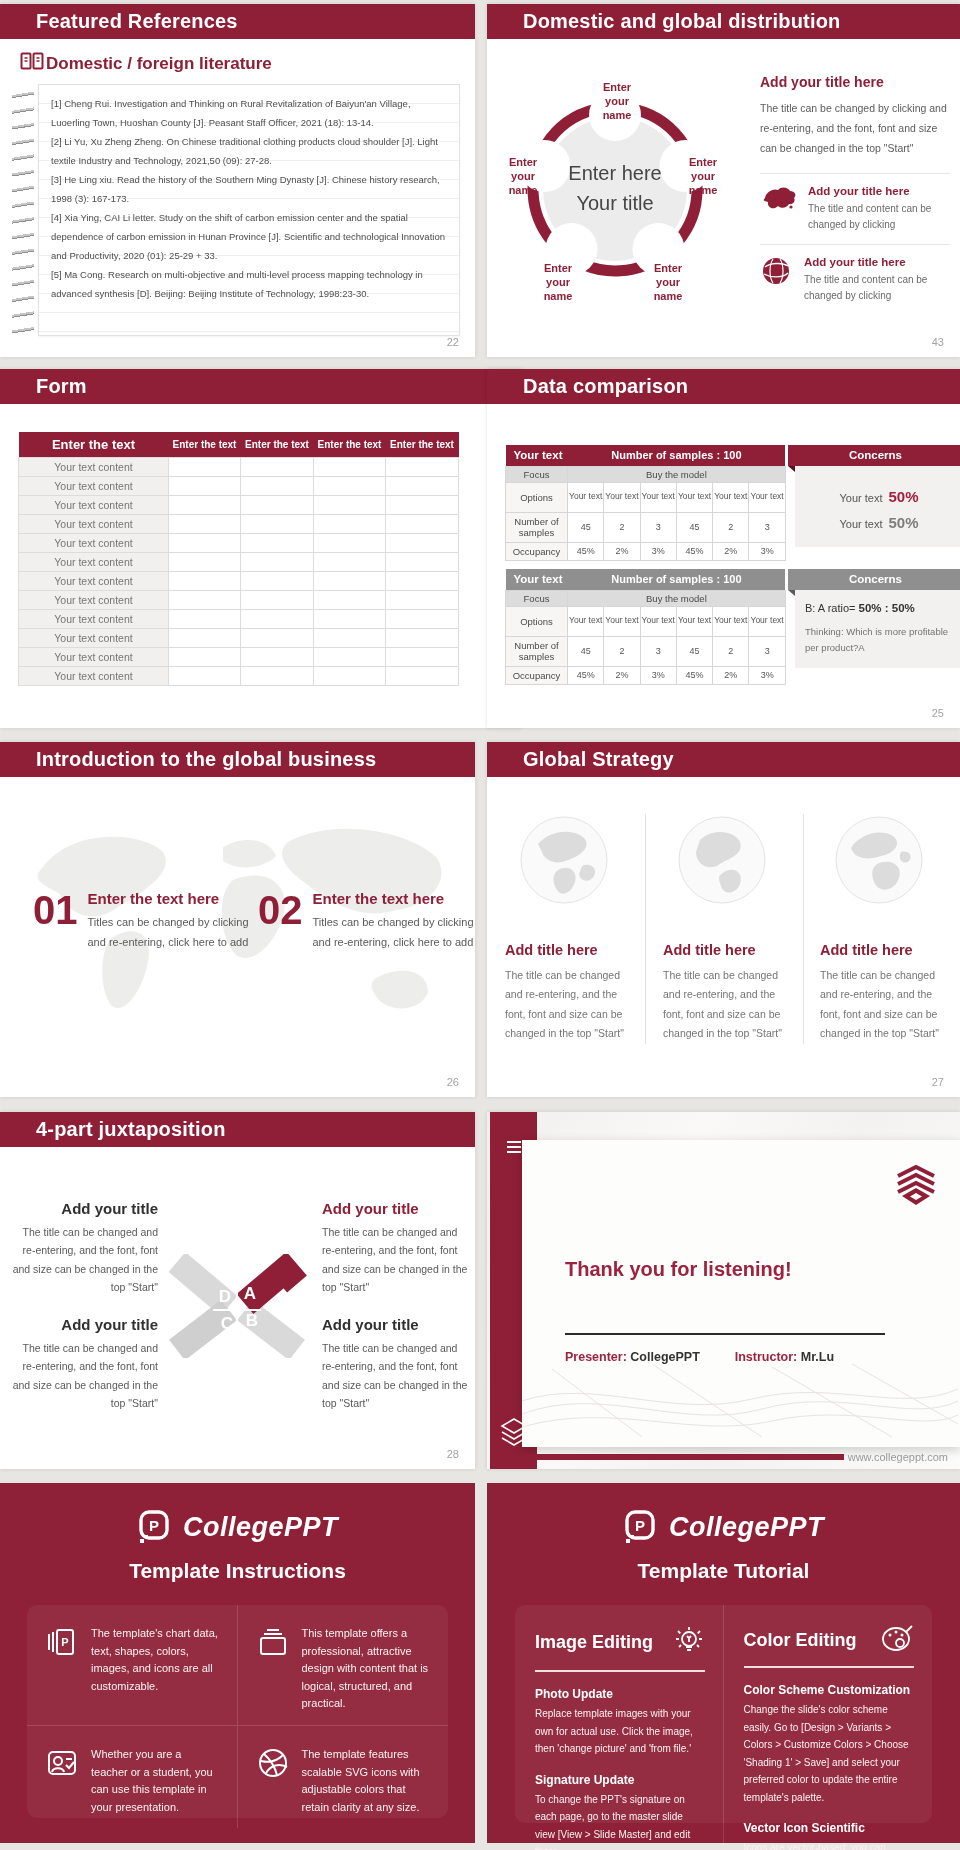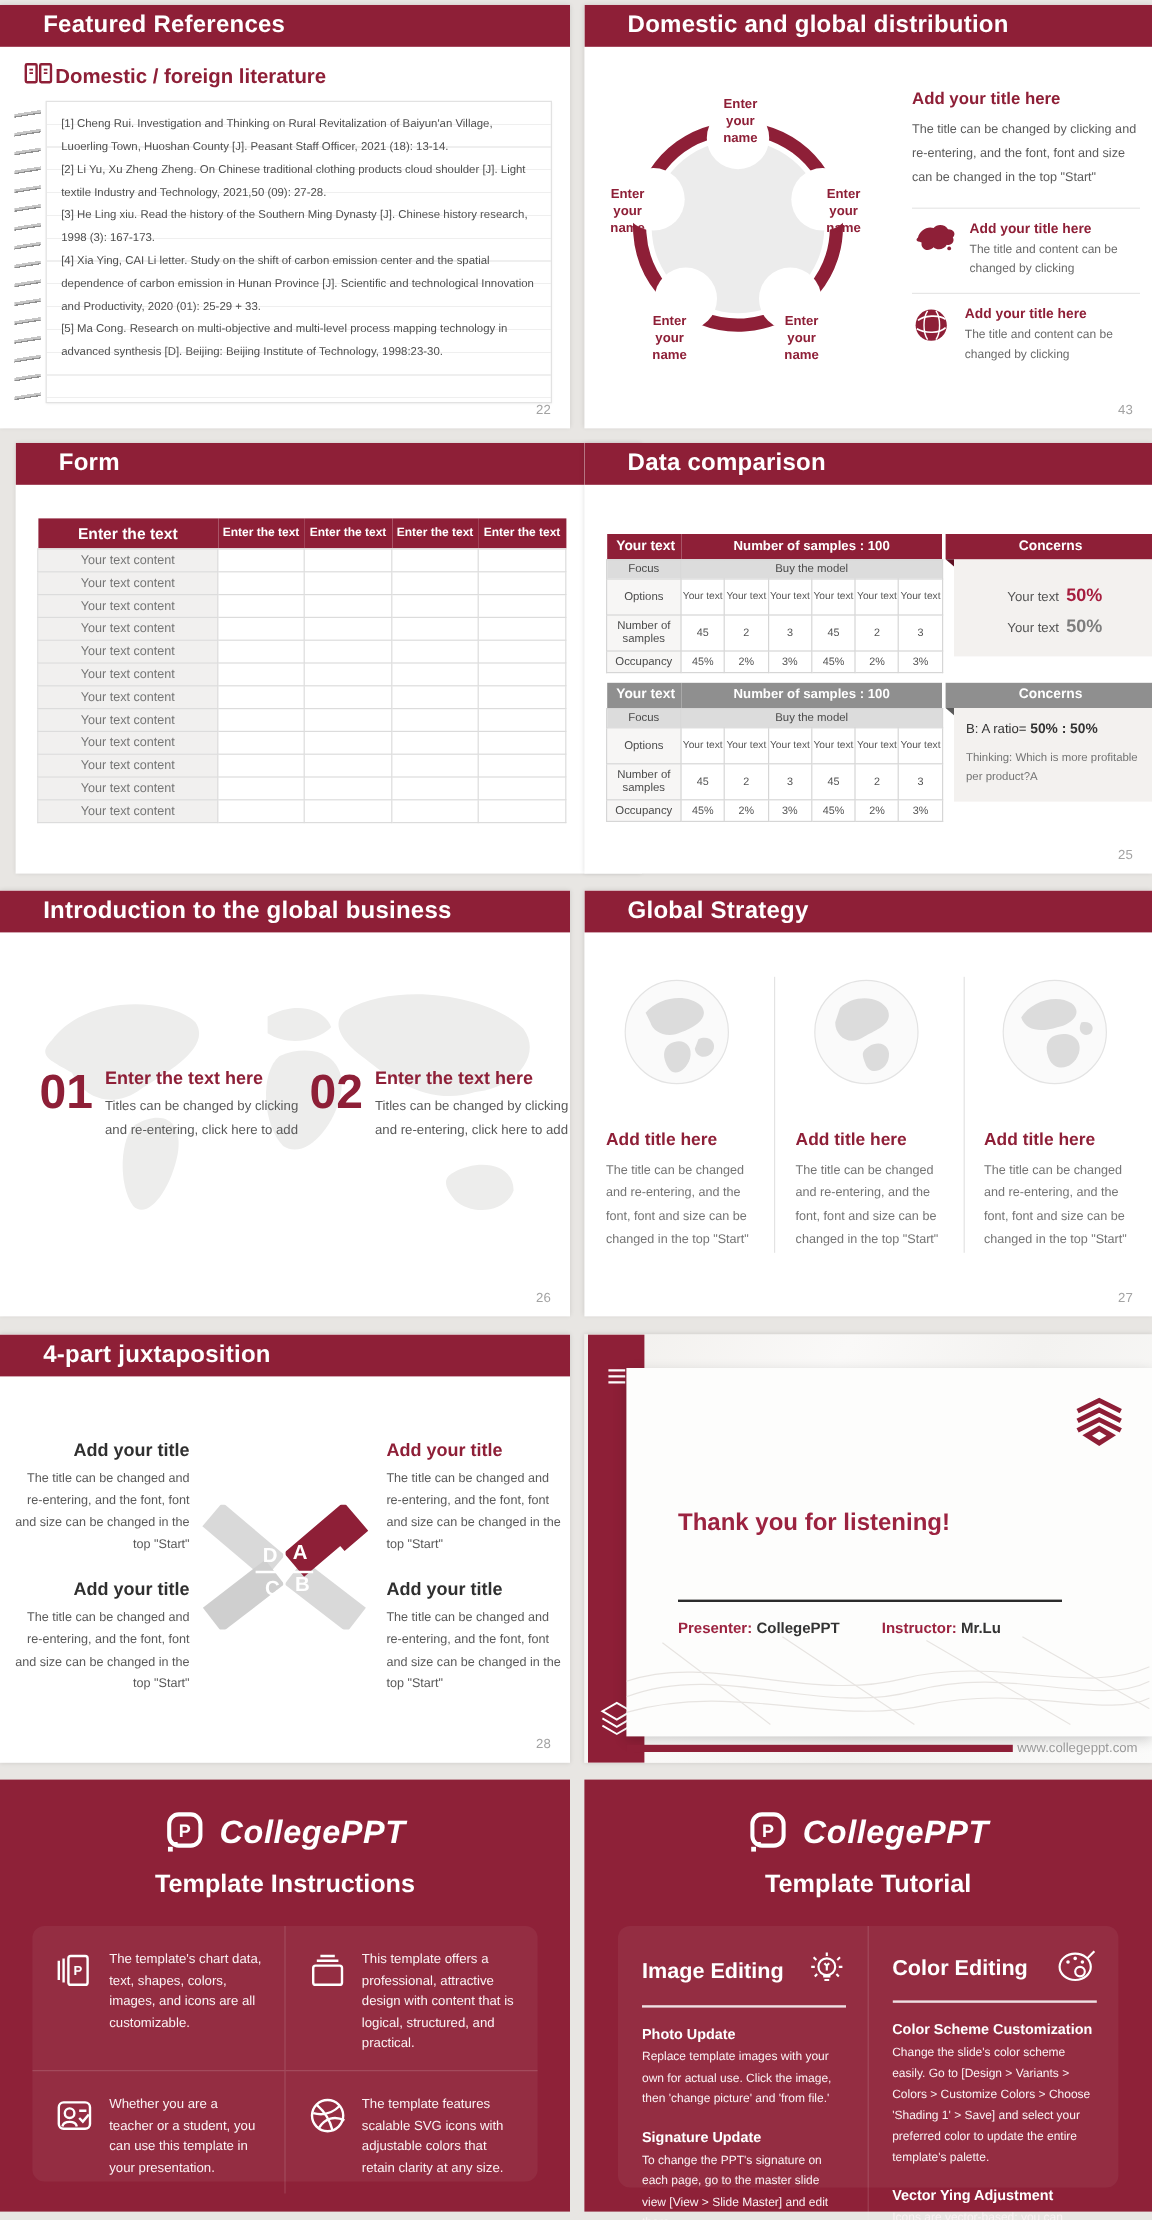--- a/index.html
+++ b/index.html
@@ -140,6 +140,10 @@
       <div class="c-label" style="left:182px;top:112px">Enter your name</div>
       <div class="c-label" style="left:37px;top:218px">Enter your name</div>
       <div class="c-label" style="left:147px;top:218px">Enter your name</div>
+      <div class="c-center">
+        <div>Enter here</div>
+        <div>Your title</div>
+      </div>
     </div>
     <div class="r-panel">
       <h3>Add your title here</h3>

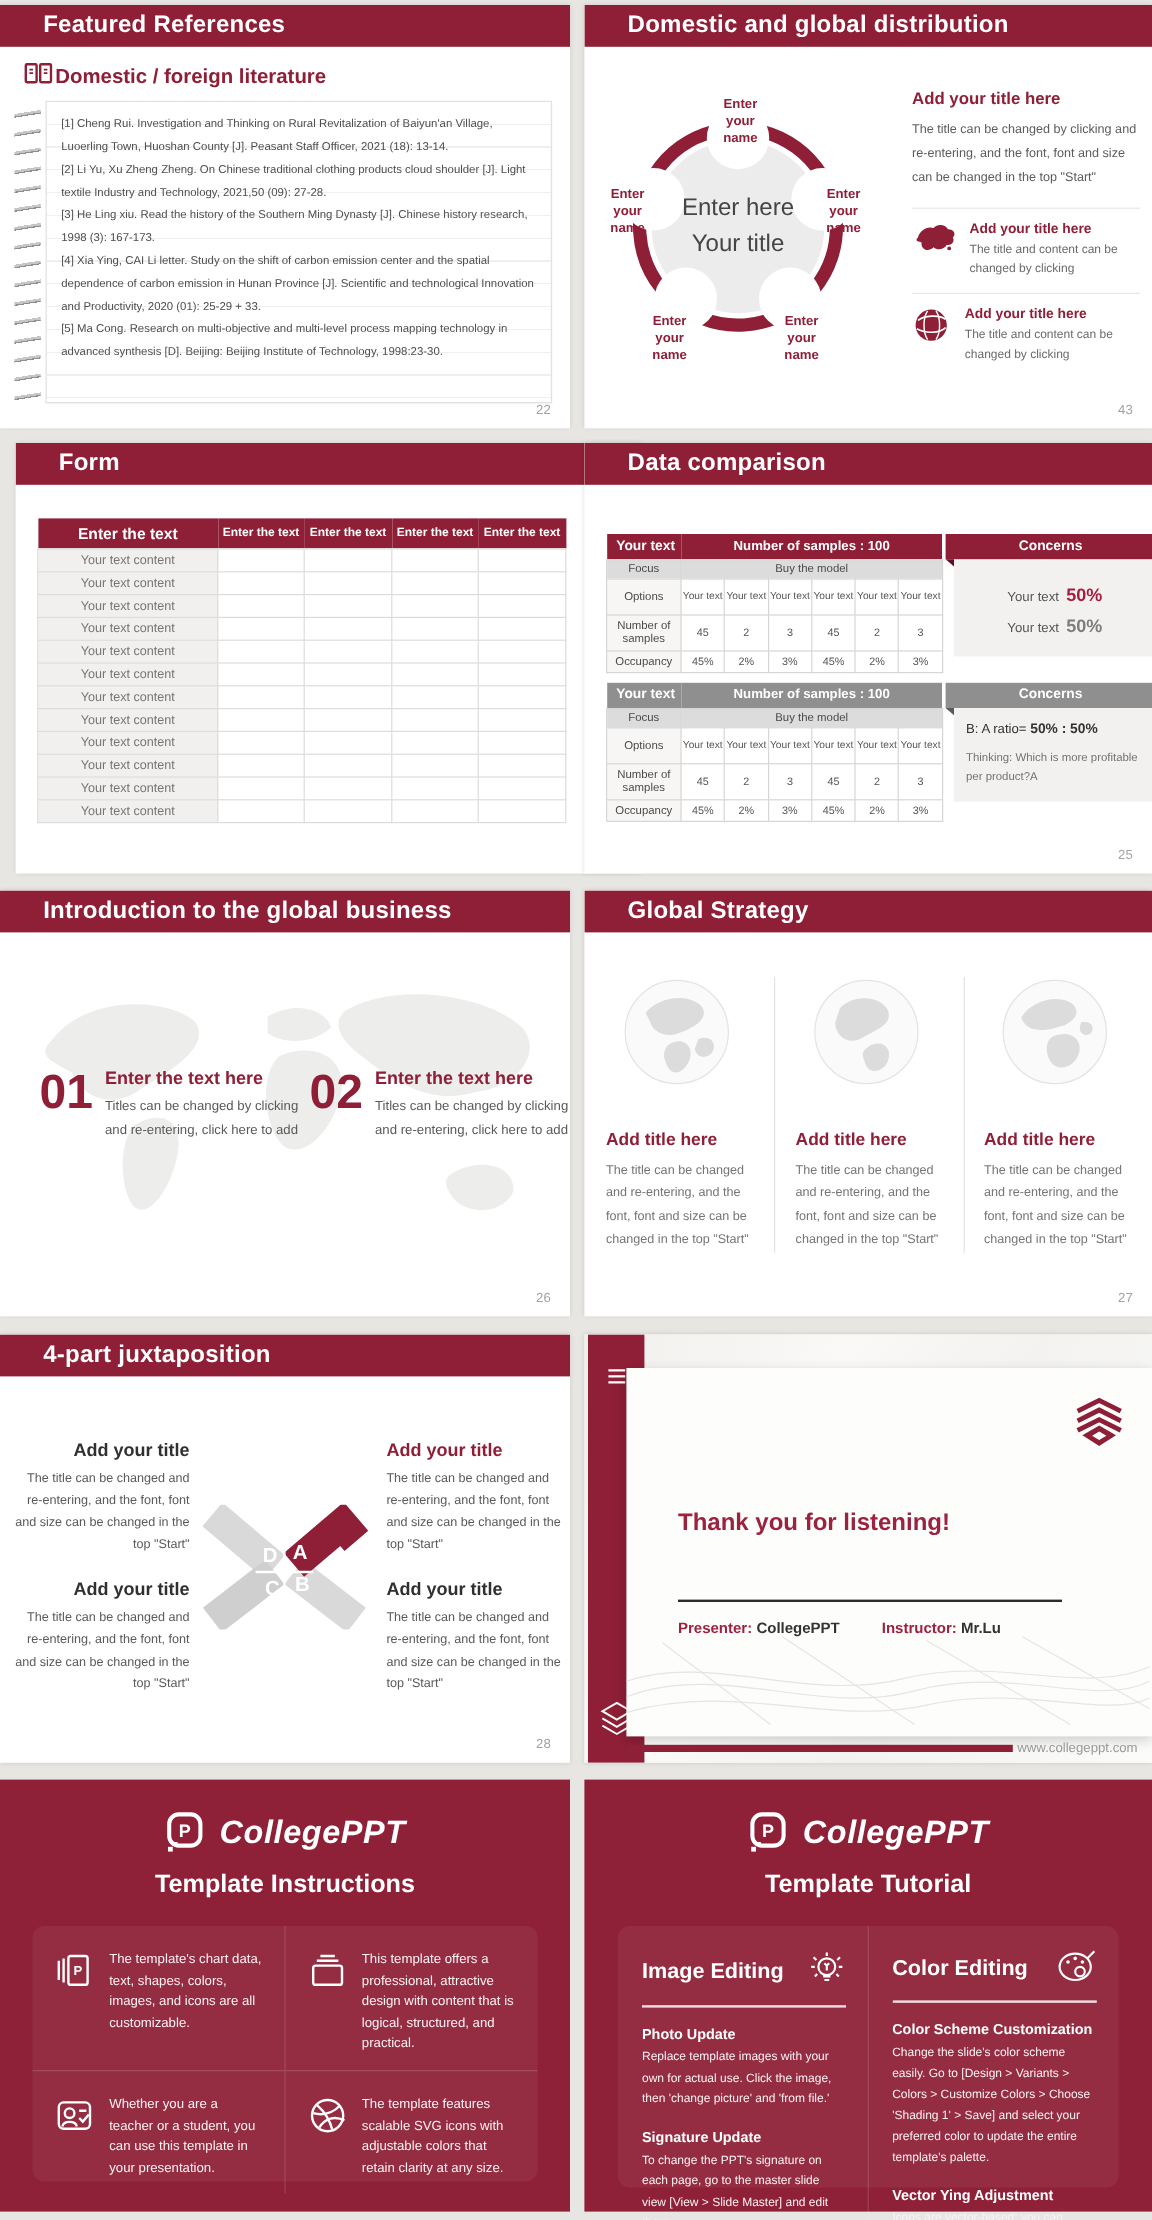--- a/index.html
+++ b/index.html
@@ -178,7 +178,7 @@
     <div class="pagenum">43</div>
   </div>
 
-  <div class="slide" style="left:13px;top:369px;width:522px;height:359px">
+  <div class="slide" style="left:0;top:369px;width:522px;height:359px">
     <div class="bar">Form</div>
     <table class="form">
       <colgroup>

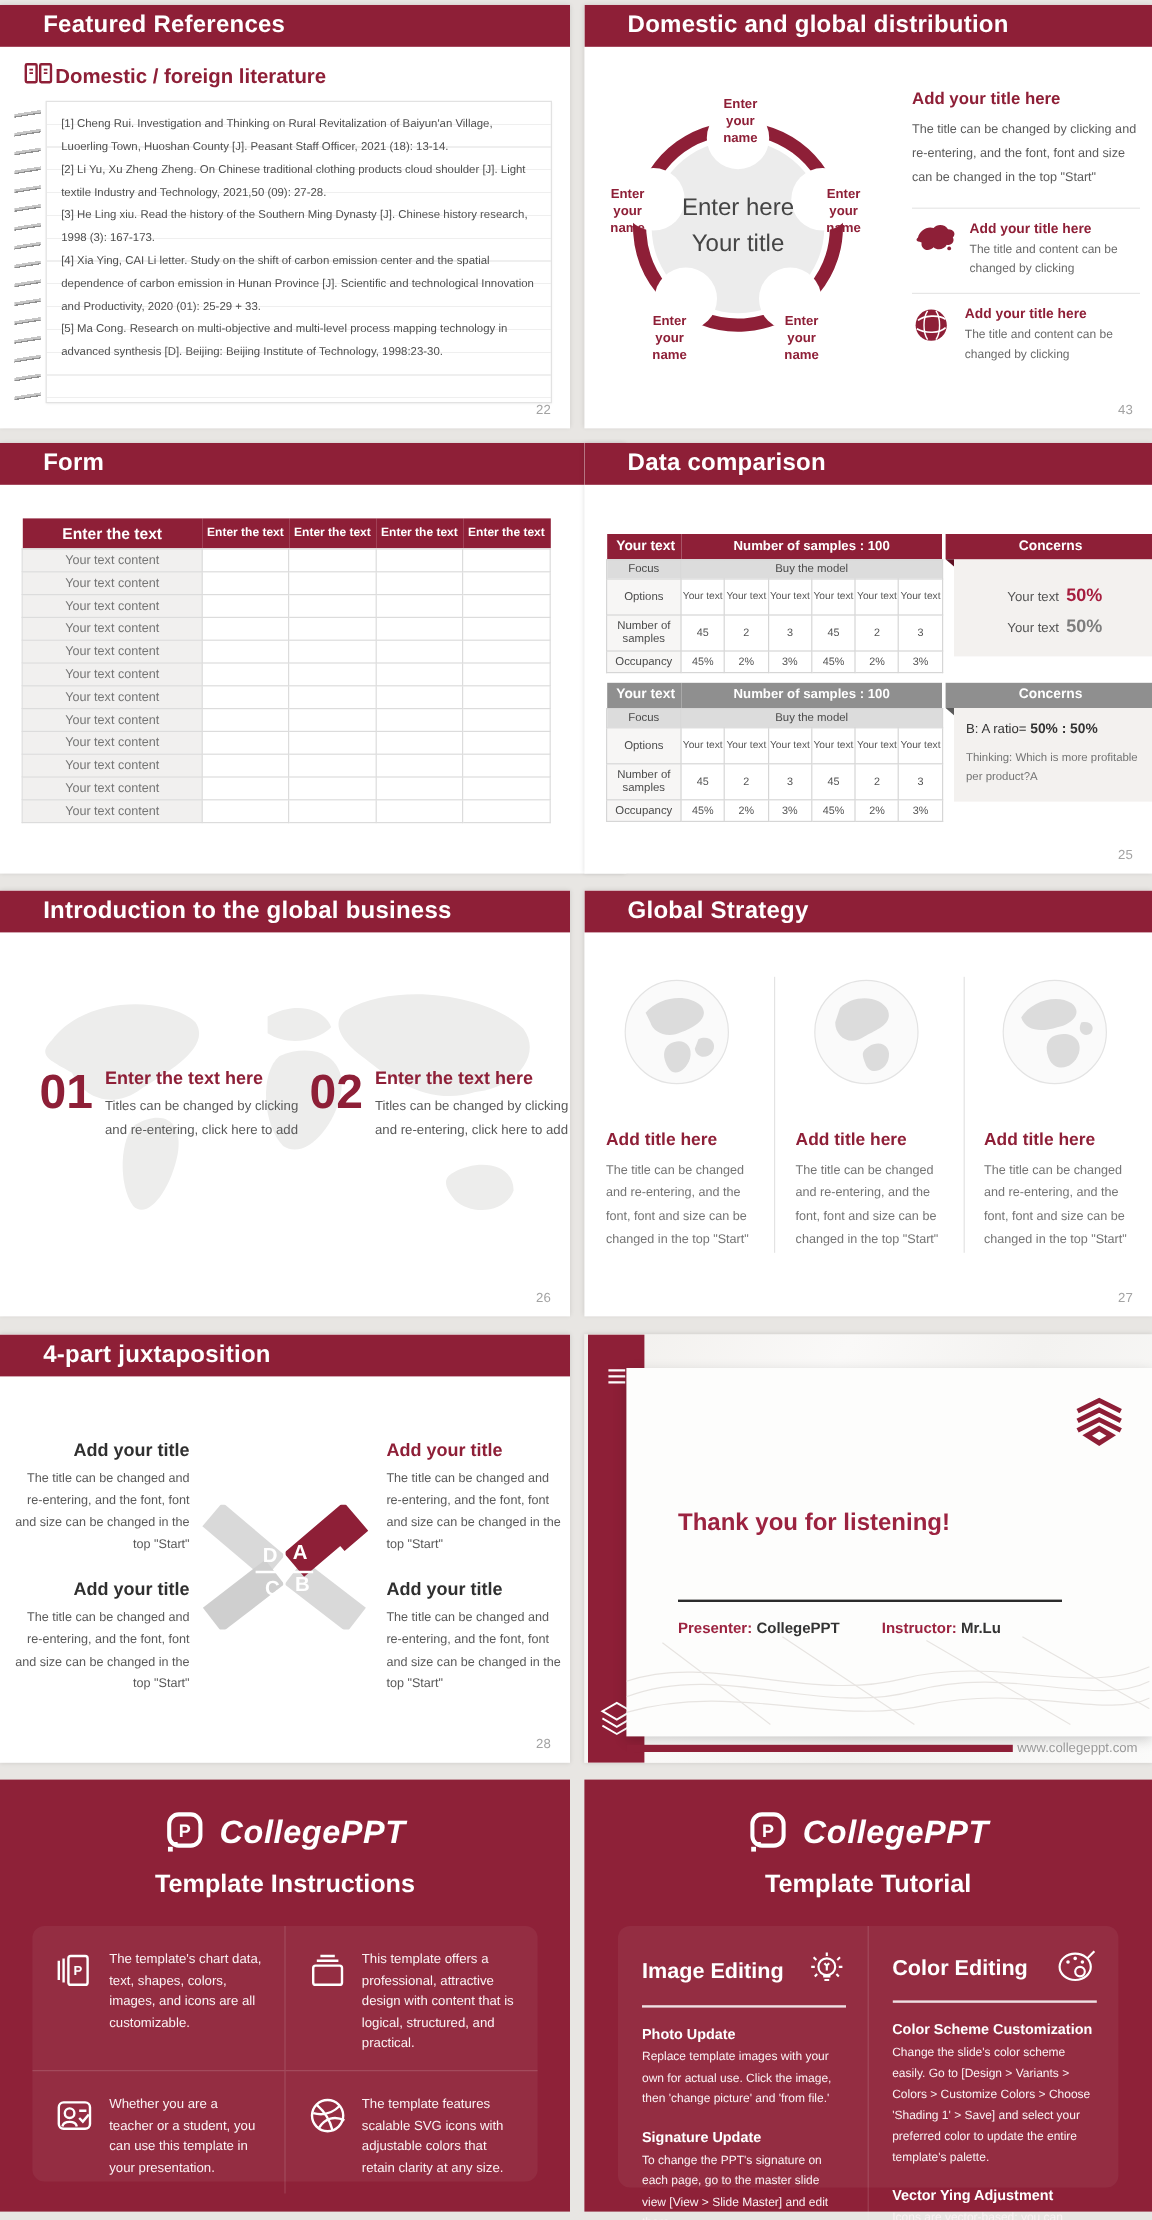--- a/index.html
+++ b/index.html
@@ -640,7 +640,7 @@
         <div class="ul"></div>
         <h5>Color Scheme Customization</h5>
         <p>Change the slide's color scheme easily. Go to [Design &gt; Variants &gt; Colors &gt; Customize Colors &gt; Choose 'Shading 1' &gt; Save] and select your preferred color to update the entire template's palette.</p>
-        <h5>Vector Ying Adjustment</h5>
+        <h5>Vector Icon Scientific</h5>
         <p>Icons are vector-based; you can customize their colors by changing the fill and resize them without losing quality.</p>
       </div>
     </div>

